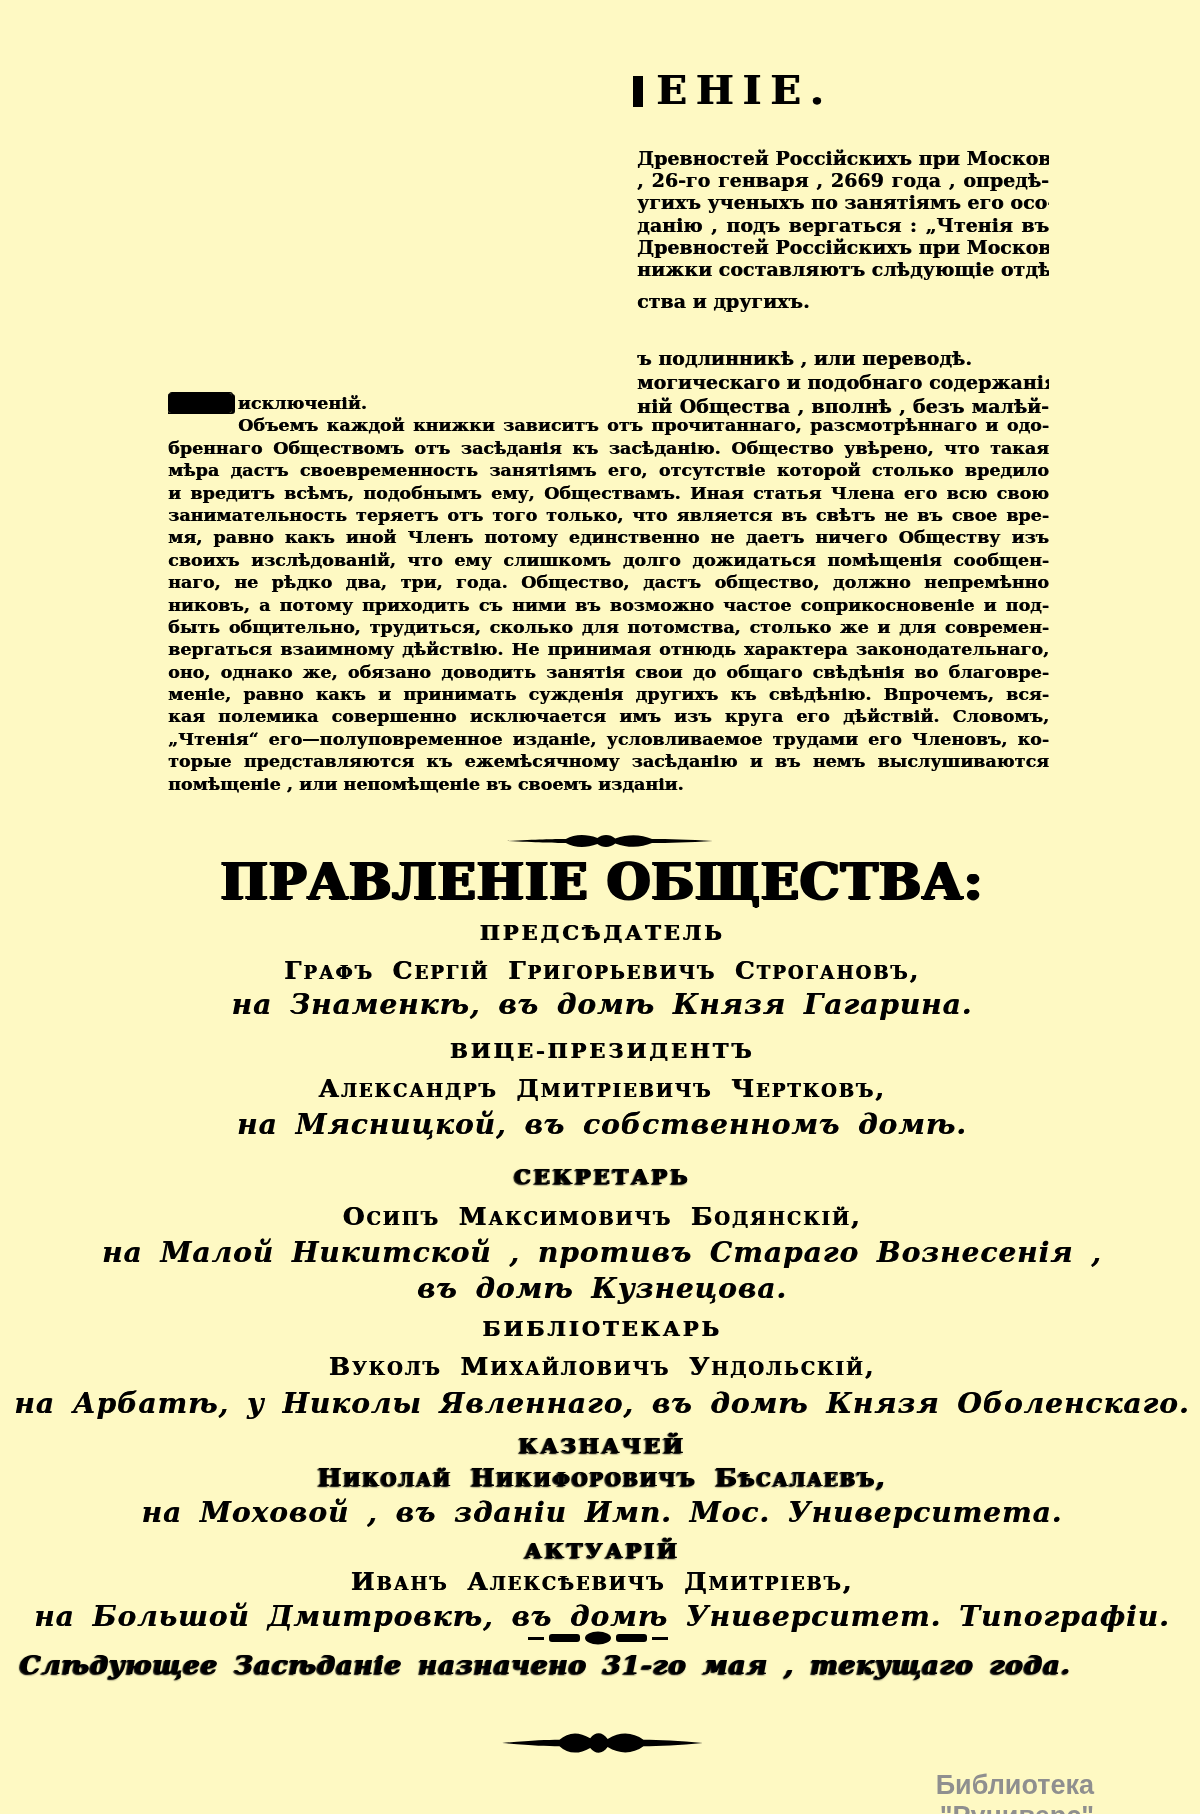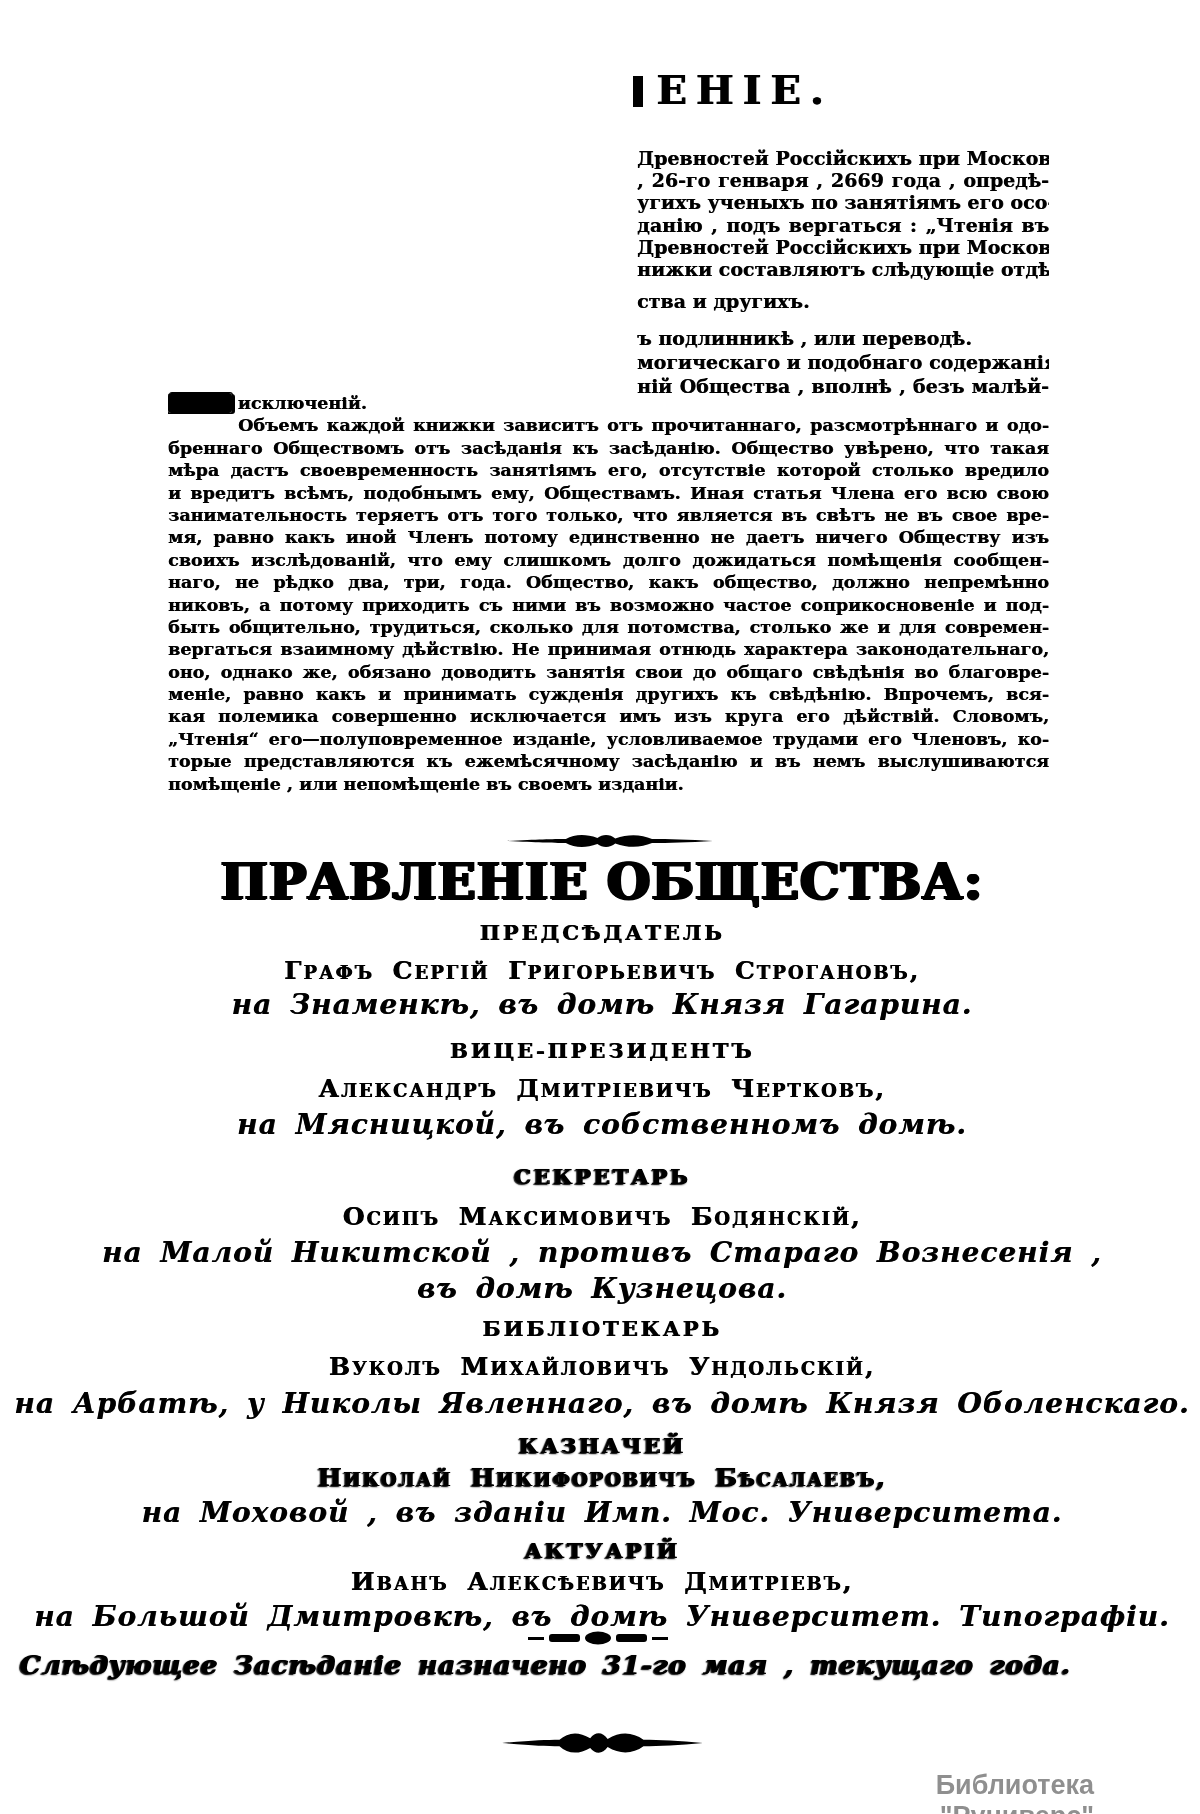--- a/index.html
+++ b/index.html
@@ -70,7 +70,7 @@
 </head>
 <body>
 
-<div class="page" style="background: #ffffff; color: rgb(0, 0, 0);">
+<div class="page" style="background: #fef9c3; color: rgb(0, 0, 0);">
 
   <div class="title-bar"></div>
   <div class="title-frag">ЕНІЕ.</div>

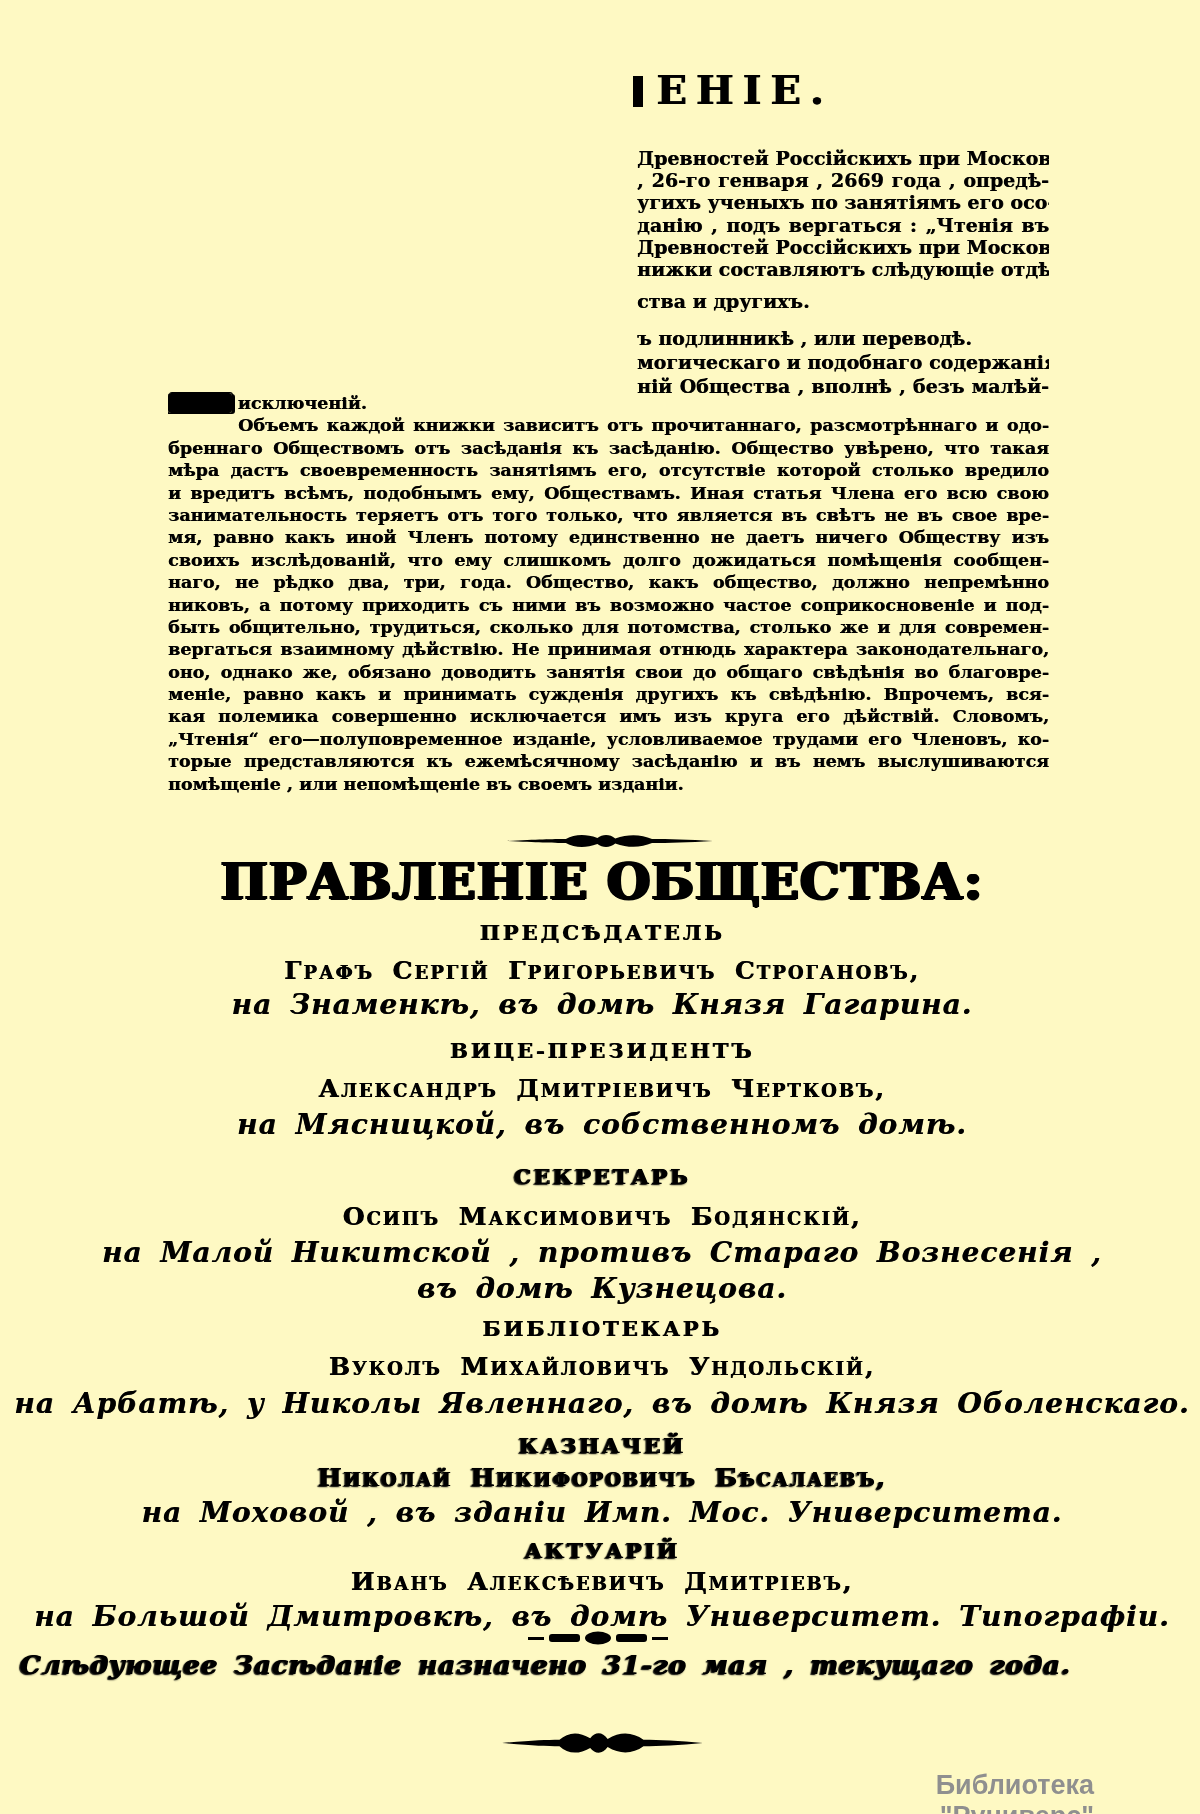--- a/index.html
+++ b/index.html
@@ -16,7 +16,7 @@
   
   .fragcol{position:absolute;left:637px;width:412px;overflow:hidden;}
   .fblock1{top:147px;}
-  .fblock2{top:316px;}
+  .fblock2{top:336px;}
   .fline{
     height:22.2px;overflow:hidden;font-size:19px;font-weight:bold;line-height:22.2px;
     text-align:justify;text-align-last:justify;white-space:nowrap;

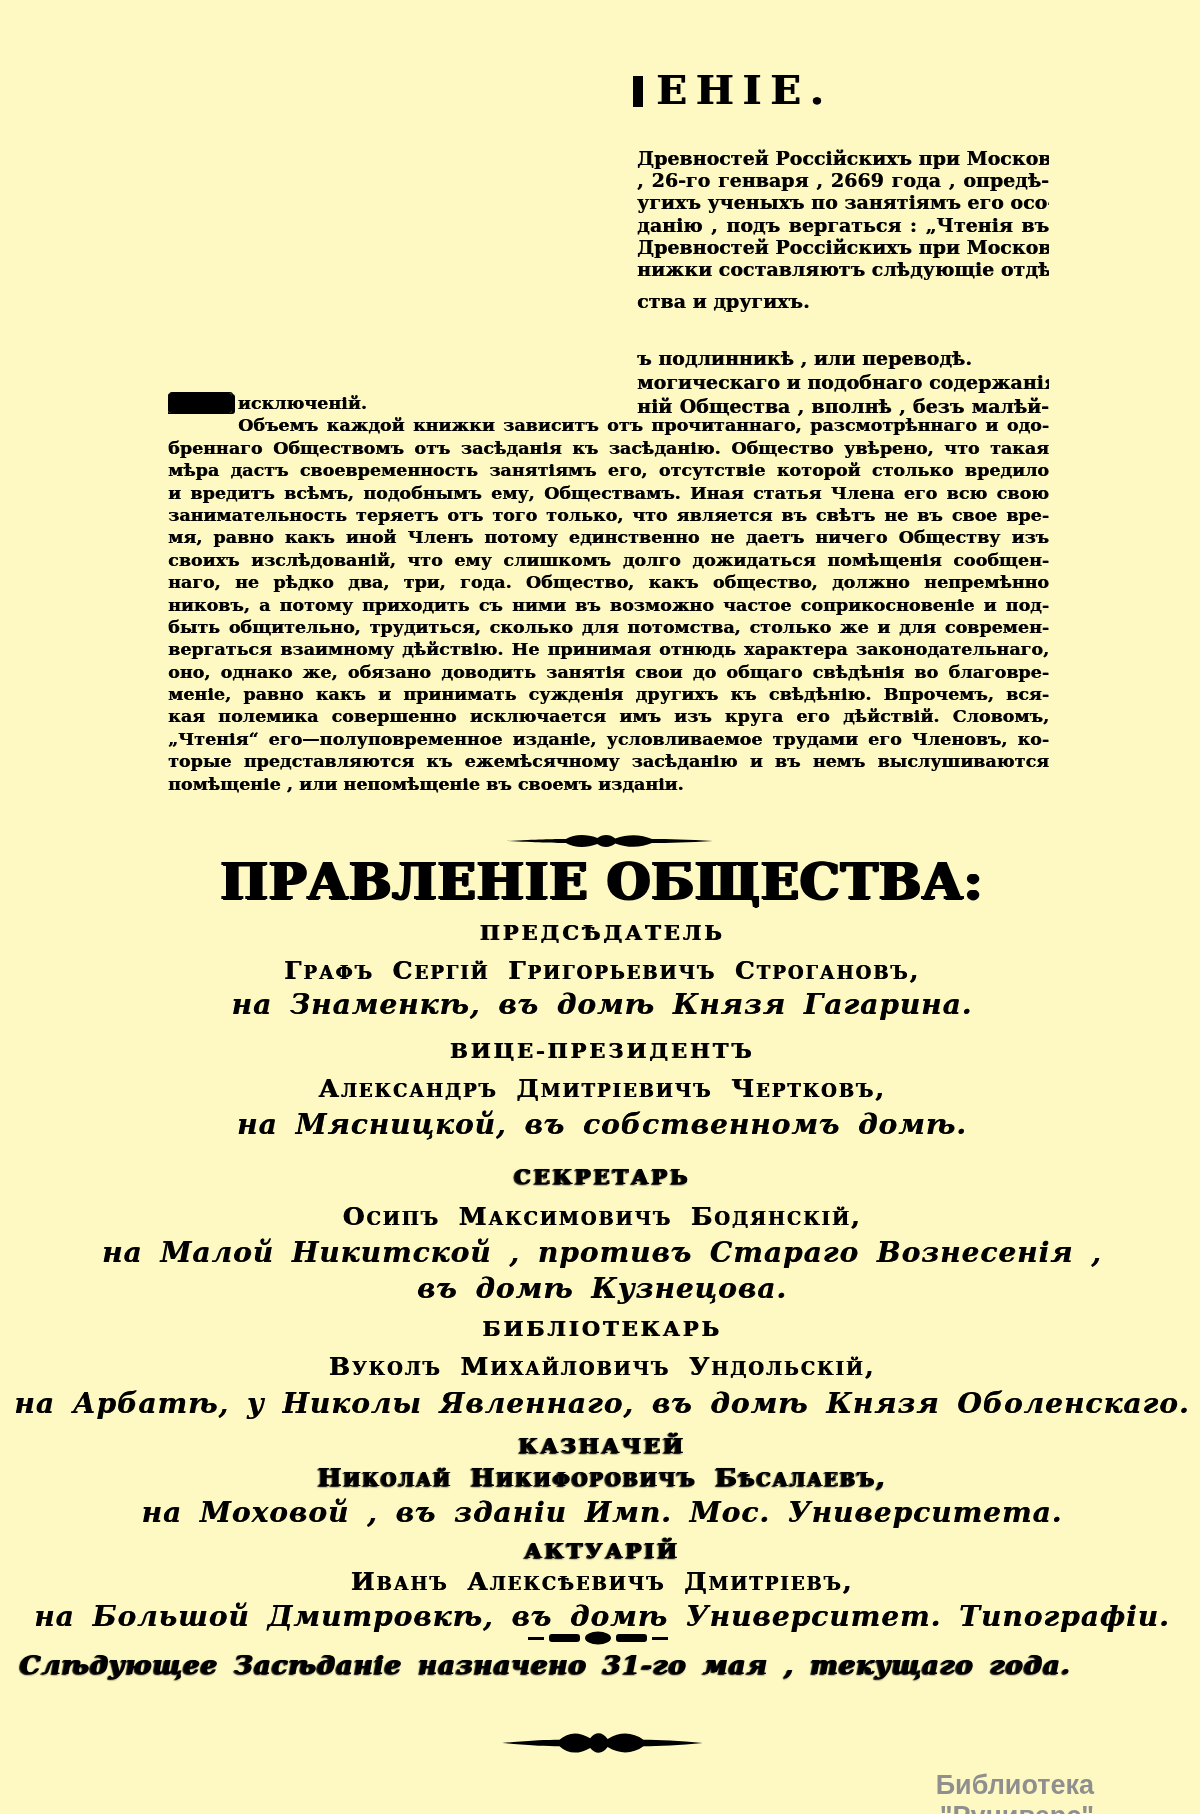--- a/index.html
+++ b/index.html
@@ -100,7 +100,7 @@
       <div class="pline">занимательность теряетъ отъ того только, что является въ свѣтъ не въ свое вре-</div>
       <div class="pline">мя, равно какъ иной Членъ потому единственно не даетъ ничего Обществу изъ</div>
       <div class="pline">своихъ изслѣдованій, что ему слишкомъ долго дожидаться помѣщенія сообщен-</div>
-      <div class="pline">наго, не рѣдко два, три, года. Общество, какъ общество, должно непремѣнно</div>
+      <div class="pline">наго, не рѣдко два, три, года. Общество, дастъ общество, должно непремѣнно</div>
       <div class="pline">никовъ, а потому приходить съ ними въ возможно частое соприкосновеніе и под-</div>
       <div class="pline">быть общительно, трудиться, сколько для потомства, столько же и для современ-</div>
       <div class="pline">вергаться взаимному дѣйствію. Не принимая отнюдь характера законодательнаго,</div>

